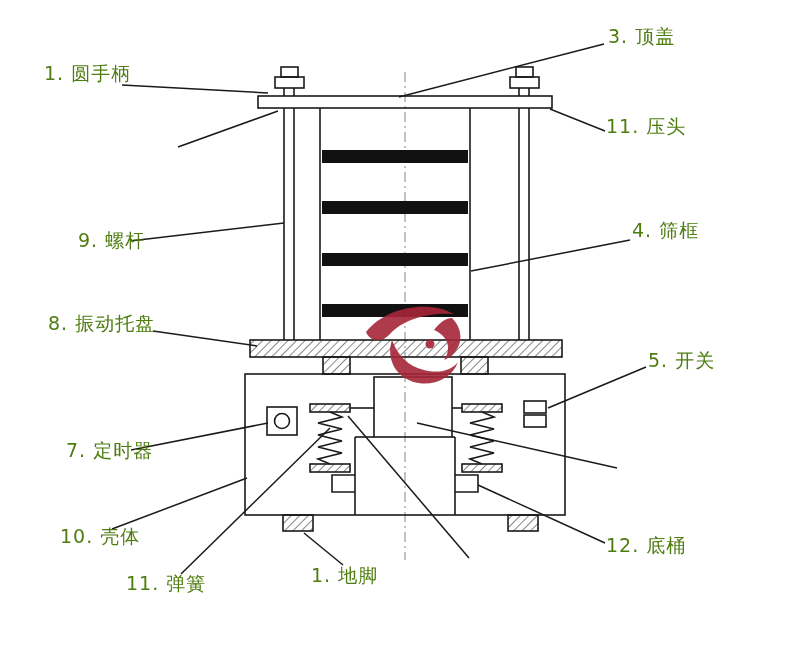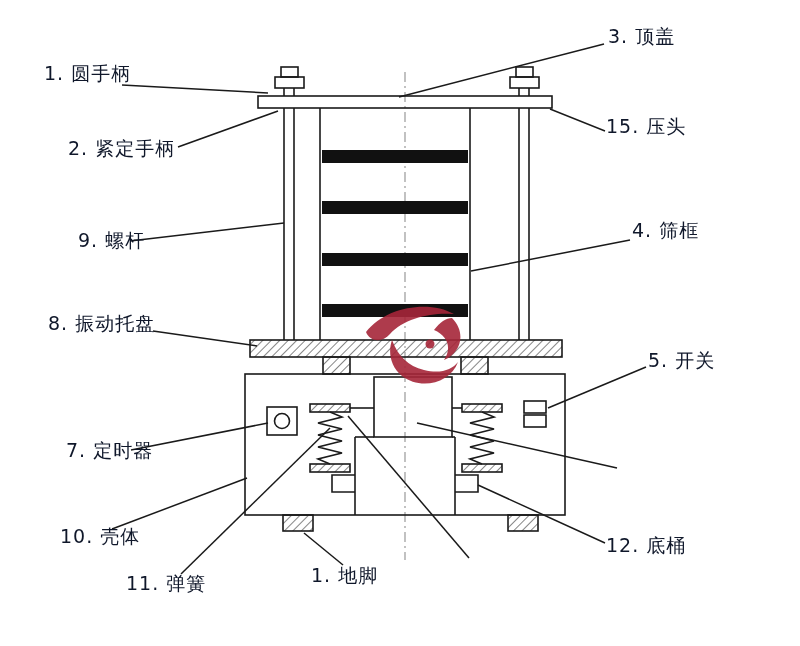--- a/index.html
+++ b/index.html
@@ -15,7 +15,7 @@
     position:absolute;
     font-size:19px;
     line-height:1.15;
-    color:#0f172a;
+    color:#4d7c0f;
     white-space:nowrap;
     letter-spacing:1px;
   }

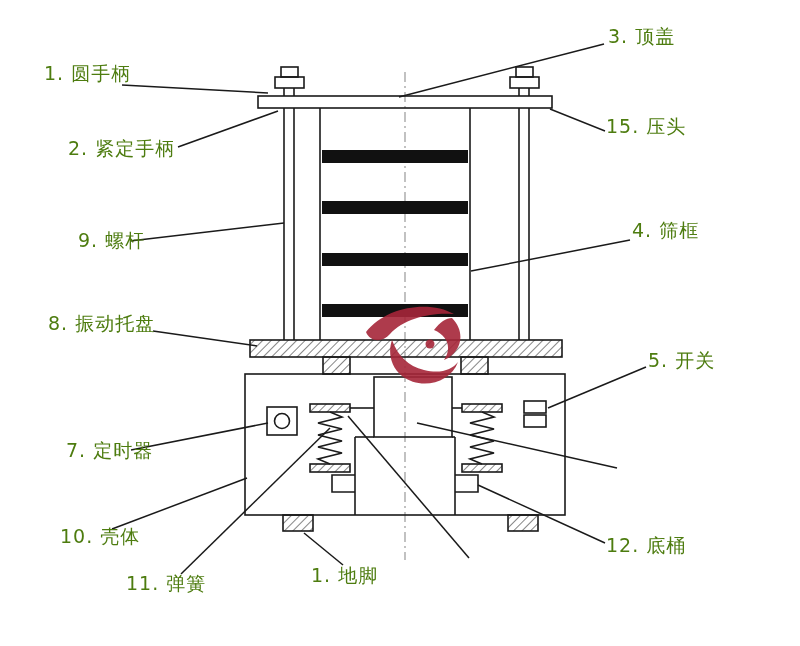--- a/index.html
+++ b/index.html
@@ -172,7 +172,7 @@
   <div class="label lb11">11. 弹簧</div>
   <div class="label lb12">12. 底桶</div>
   <div class="label lb13">1. 地脚</div>
-  <div class="label lb15">15. 压头</div>
+  <div class="label lb15">11. 压头</div>
 
 </div>
 

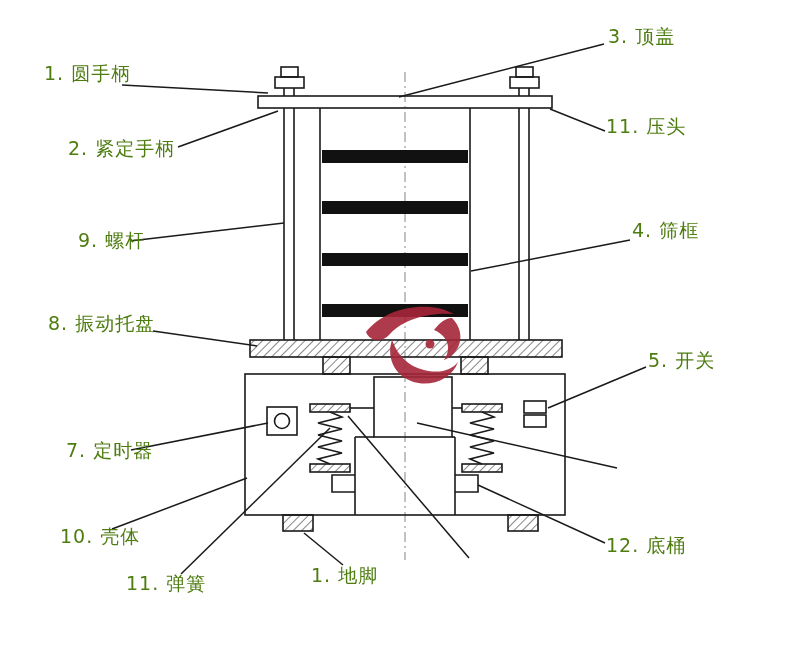--- a/index.html
+++ b/index.html
@@ -161,7 +161,6 @@
   </svg>
 
   <div class="label lb1">1. 圆手柄</div>
-  <div class="label lb2">2. 紧定手柄</div>
   <div class="label lb3">3. 顶盖</div>
   <div class="label lb4">4. 筛框</div>
   <div class="label lb5">5. 开关</div>

